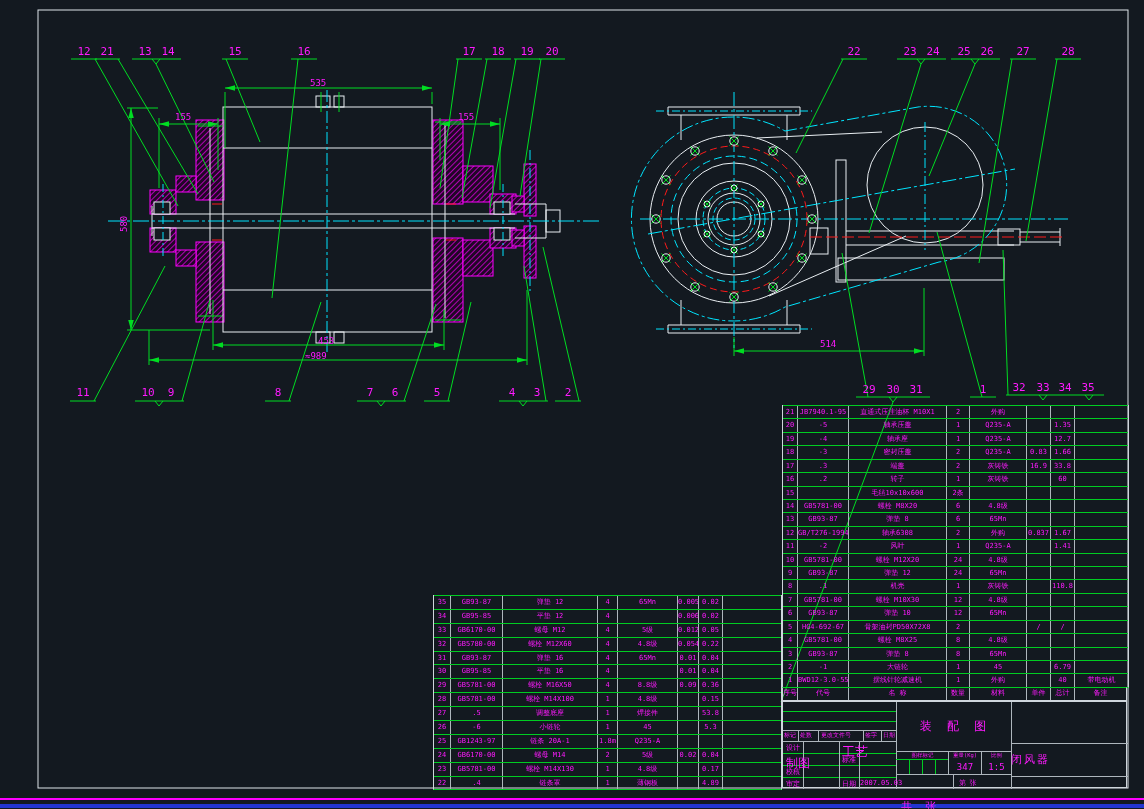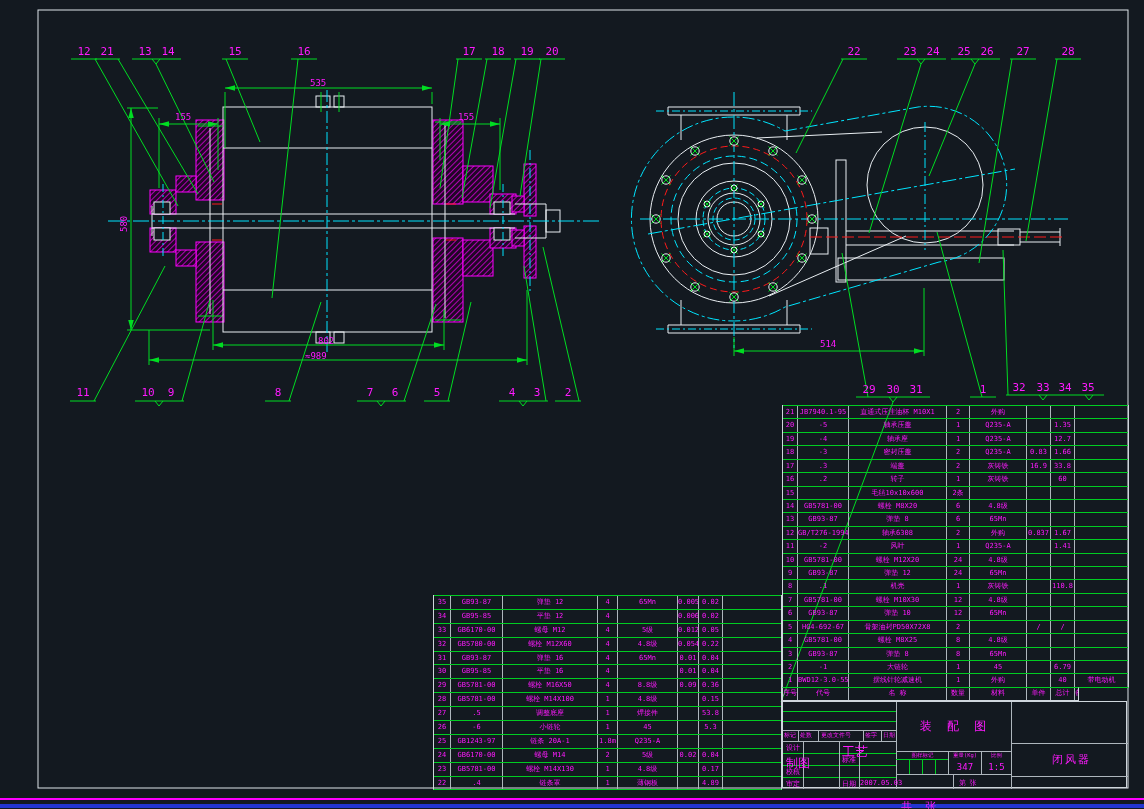--- a/index.html
+++ b/index.html
@@ -299,7 +299,7 @@
 <span class="t dim" style="left:175px;top:112px;">155</span>
 <span class="t dim" style="left:458px;top:112px;">155</span>
 <span class="t dim rot" style="left:119px;top:232px;">580</span>
-<span class="t dim" style="left:318px;top:336px;">802</span>
+<span class="t dim" style="left:318px;top:336px;">453</span>
 <span class="t dim" style="left:305px;top:351px;">≈989</span>
 <span class="t dim" style="left:820px;top:339px;">514</span>
 

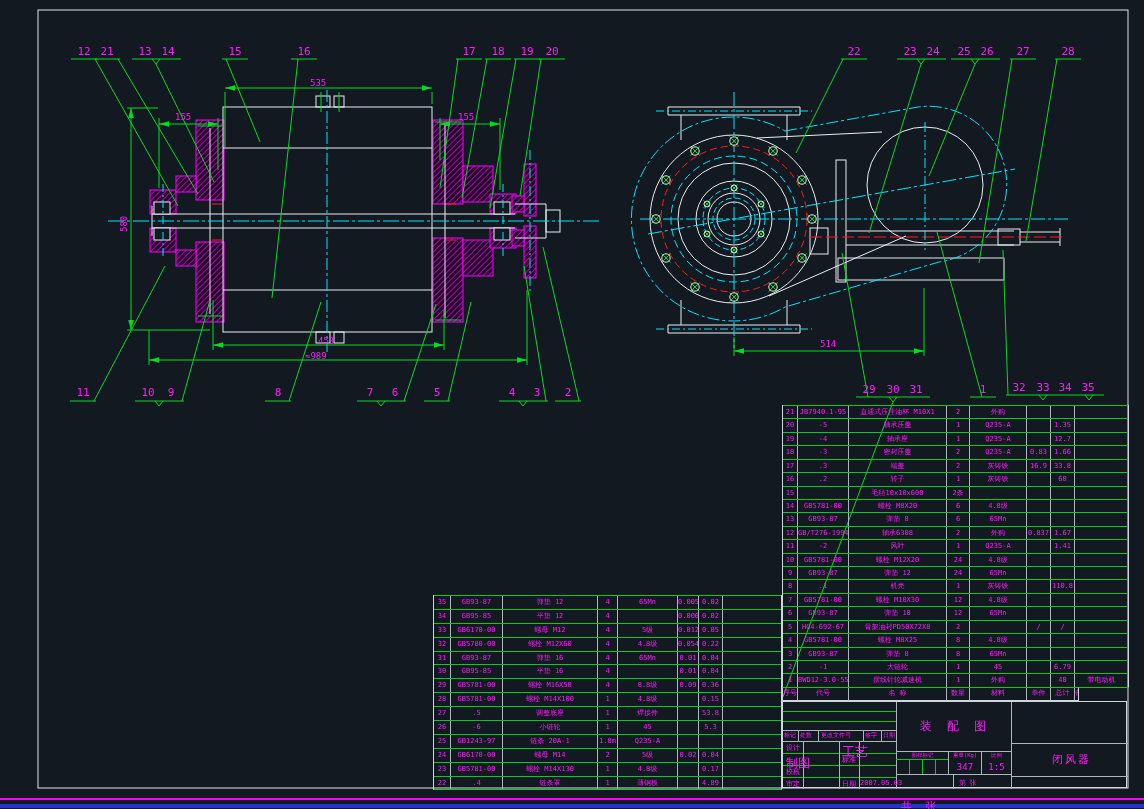--- a/index.html
+++ b/index.html
@@ -695,7 +695,7 @@
       </div>
     </div>
 
-<div class="bomhead" style="left:782px;top:687px;width:297px;">
+<div class="bomhead" style="left:782px;top:687px;width:345px;">
   <span>序号</span>
   <span>代号</span>
   <span>名  称</span>

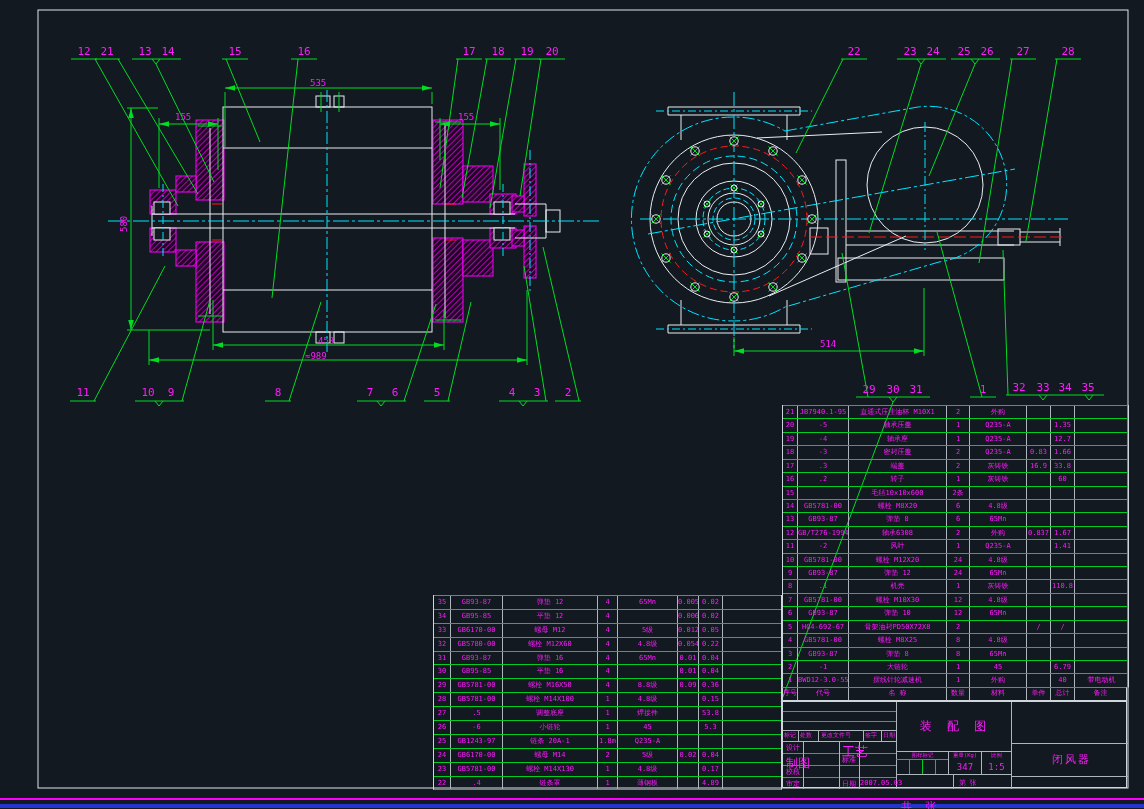--- a/index.html
+++ b/index.html
@@ -763,7 +763,7 @@
   <span class="tbt" style="left:199px;top:60px;width:29px;text-align:center;font-size:9px;">1:5</span>
   <span class="tbt" style="left:118px;top:76px;font-size:11px;margin-top:21px;">共  张</span>
   <span class="tbt" style="left:176px;top:76px;font-size:7px;font-family:Liberation Serif, serif;">第  张</span>
-  <span class="tbt" style="left:228px;top:50px;width:121px;text-align:center;font-size:11px;letter-spacing:2px;">闭风器</span>
+  <span class="tbt" style="left:228px;top:50px;width:121px;text-align:left;font-size:11px;letter-spacing:2px;">闭风器</span>
 </div>
 
 </div>

